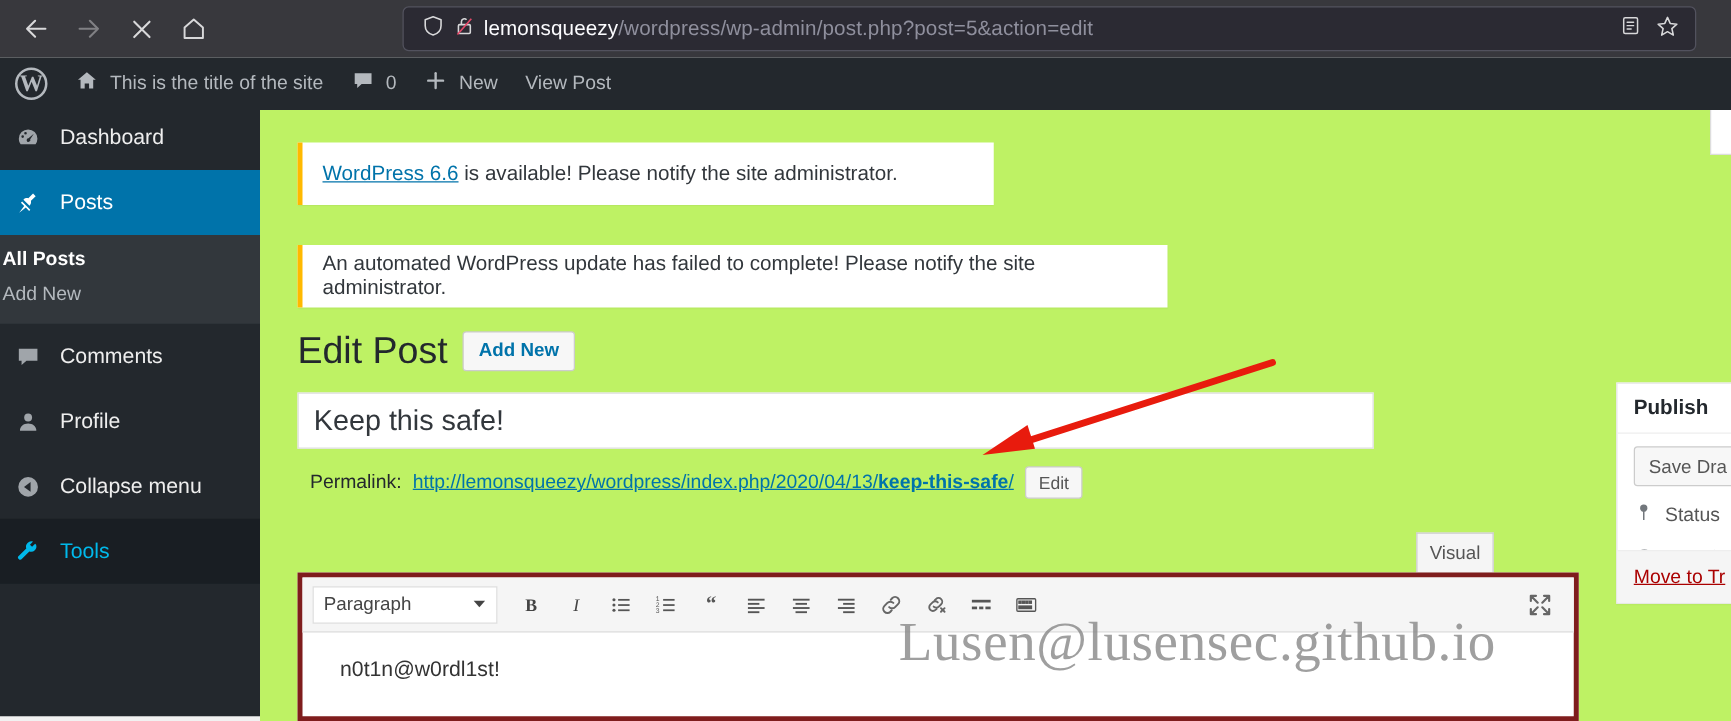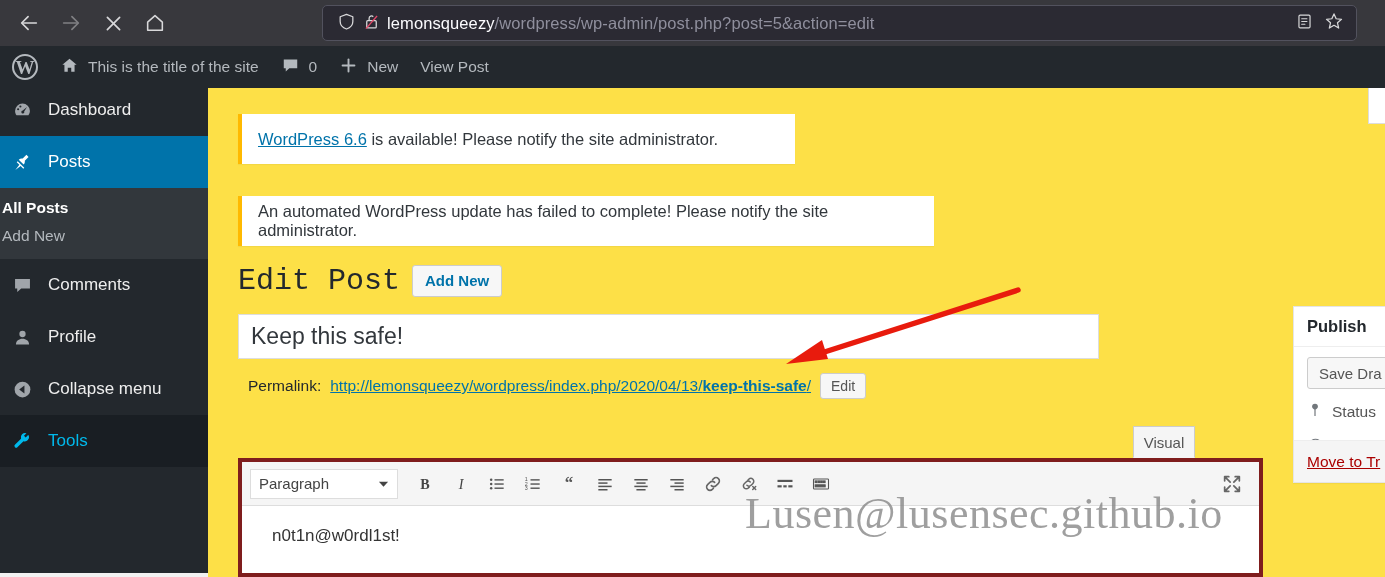--- a/index.html
+++ b/index.html
@@ -118,7 +118,7 @@
   .content {
     position: absolute; top: 88px; left: 208px;
     width: 1177px; height: 489px;
-    background: #fde047;
+    background: #bef264;
   }
   .screen-meta-box {
     position: absolute; top: 0px; left: 1160px;

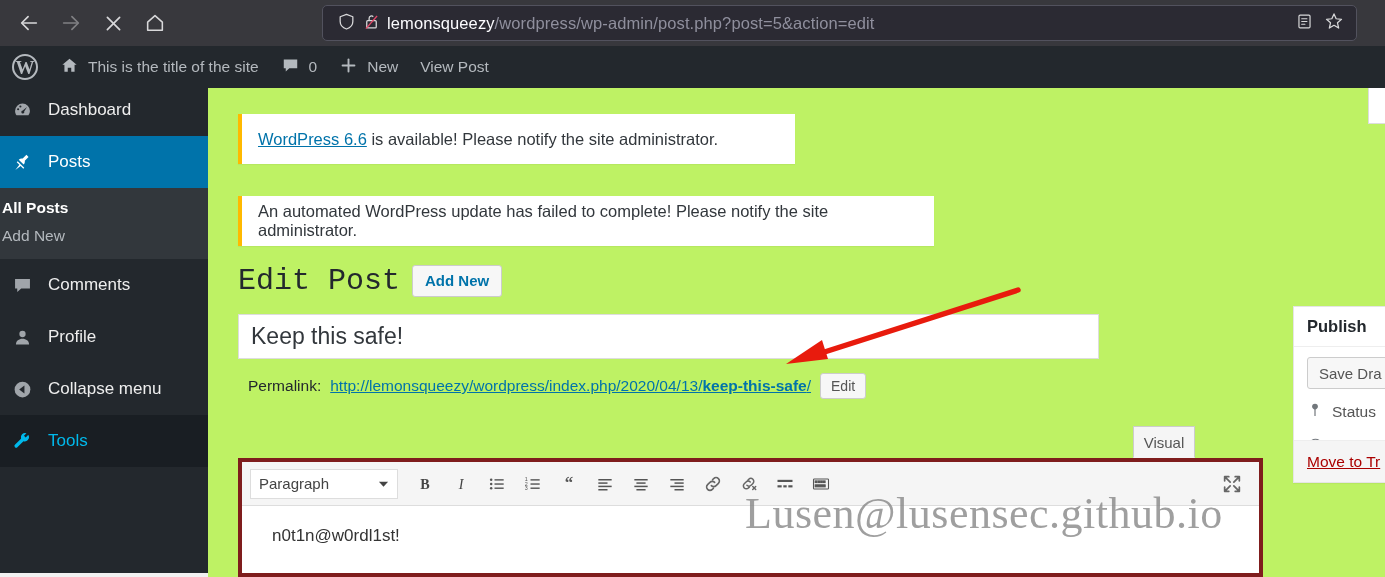--- a/index.html
+++ b/index.html
@@ -147,7 +147,7 @@
   }
   .page-title {
     font-size: 30px; font-weight: 400; color: #23282d;
-    font-family: Liberation Mono, monospace;
+    font-family: Liberation Sans, sans-serif;
   }
   .page-title-action {
     background: #f7f7f7;

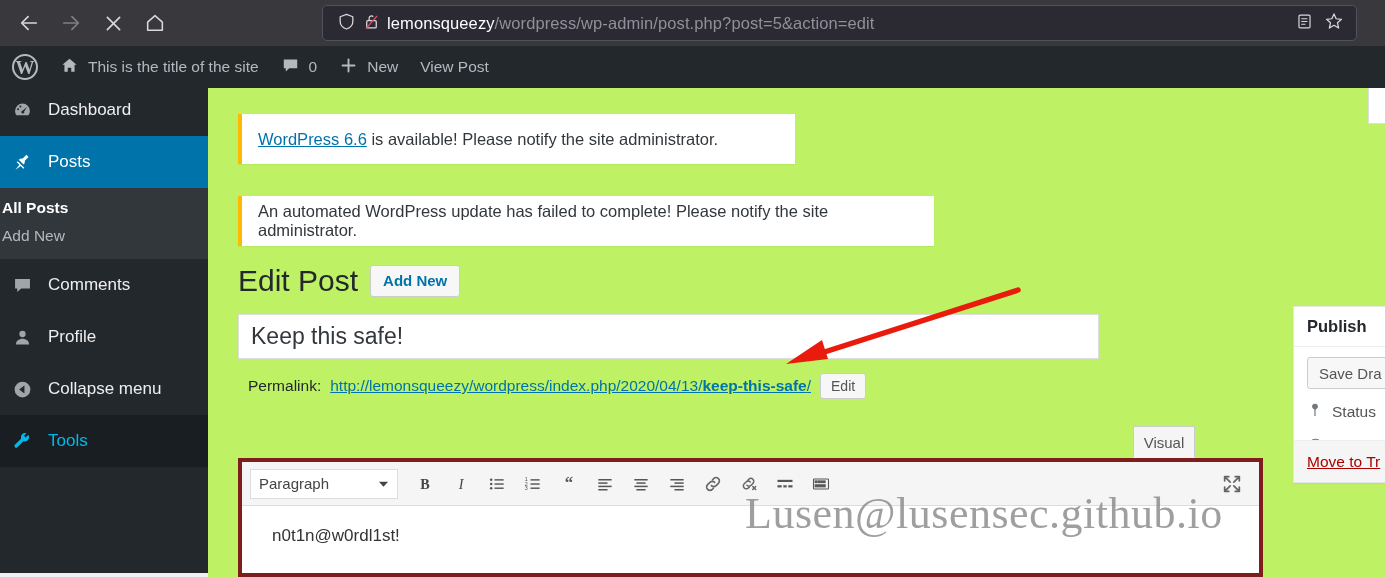--- a/index.html
+++ b/index.html
@@ -283,7 +283,7 @@
 
   
   .watermark {
-    position: absolute; left: 745px; top: 488px;
+    position: absolute; left: 719px; top: 488px;
     font-family: "Liberation Serif", serif;
     font-size: 44px;
     color: #8a8a8a;

